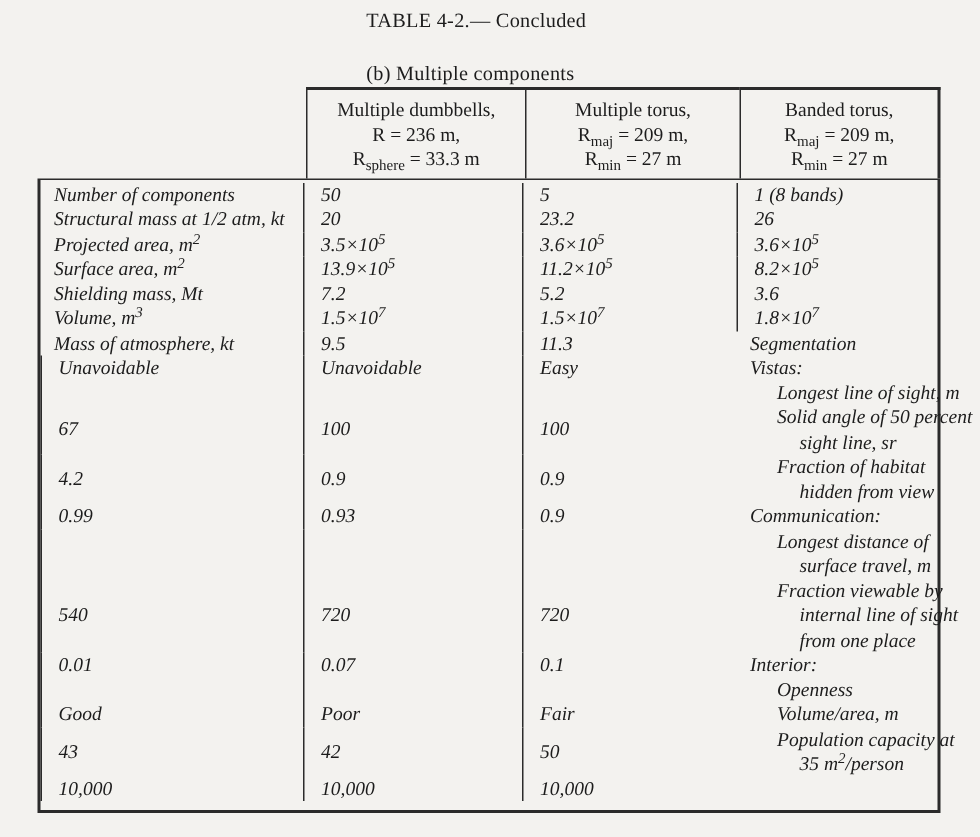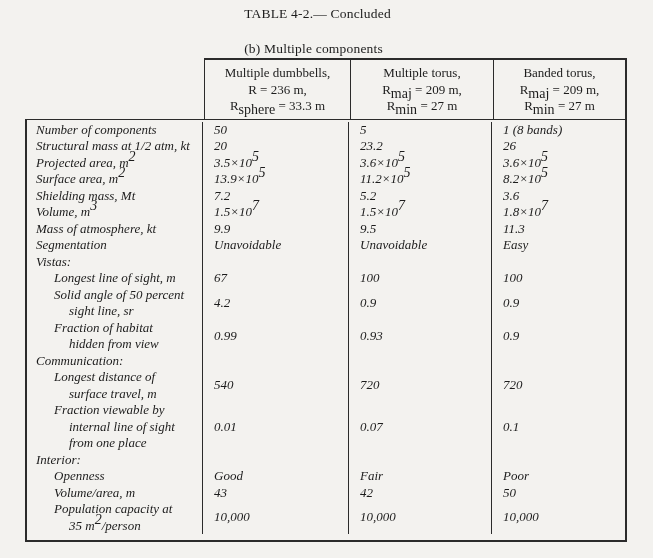--- a/index.html
+++ b/index.html
@@ -91,7 +91,7 @@
     white-space:nowrap;
   }
   sub,sup{
-    font-size:14px;
+    font-size:10px;
     line-height:0;
   }
   sup{vertical-align:0.45em;}

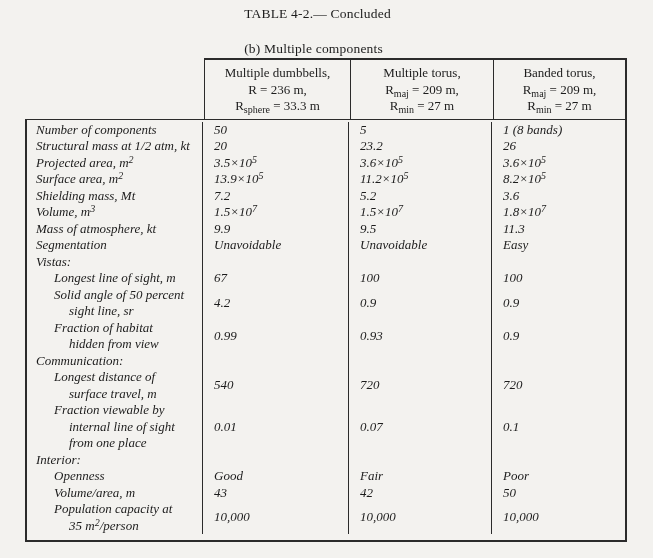--- a/index.html
+++ b/index.html
@@ -205,9 +205,6 @@
           <div class="lbl-line i0">Mass of atmosphere, kt</div>
         </div>
         <div class="cell-val">
-          <span>9.9</span>
-        </div>
-        <div class="cell-val">
           <span>9.5</span>
         </div>
         <div class="cell-val">

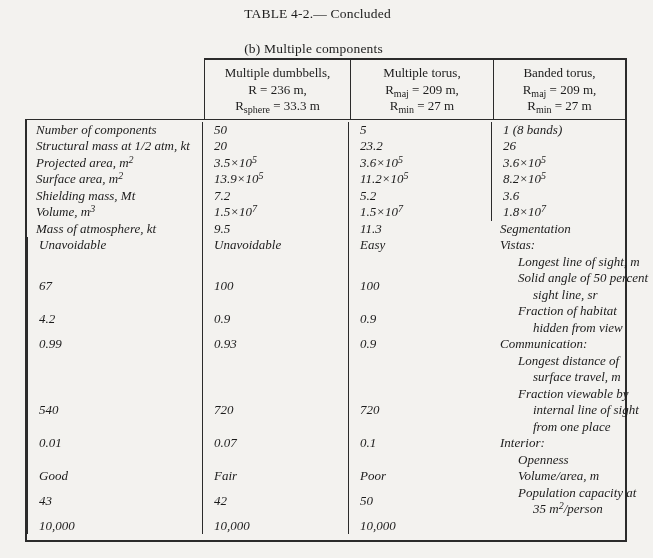--- a/index.html
+++ b/index.html
@@ -330,10 +330,10 @@
           <span>Good</span>
         </div>
         <div class="cell-val">
+          <span>Poor</span>
+        </div>
+        <div class="cell-val">
           <span>Fair</span>
-        </div>
-        <div class="cell-val">
-          <span>Poor</span>
         </div>
         <div class="cell-label">
           <div class="lbl-line i1">Volume/area, m</div>

